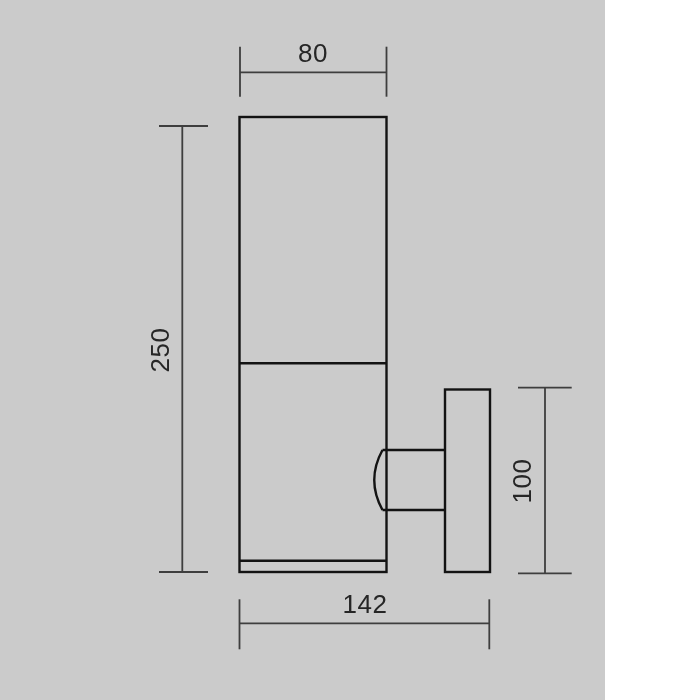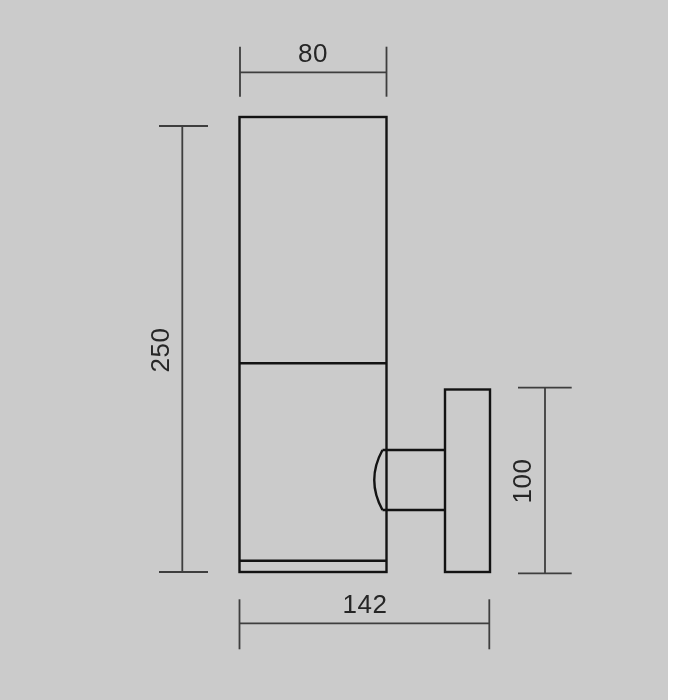--- a/index.html
+++ b/index.html
@@ -8,7 +8,7 @@
   }
   .canvas {
     position: relative;
-    width: 668px;
+    width: 605px;
     height: 700px;
     background: #cbcbcb;
     overflow: hidden;

